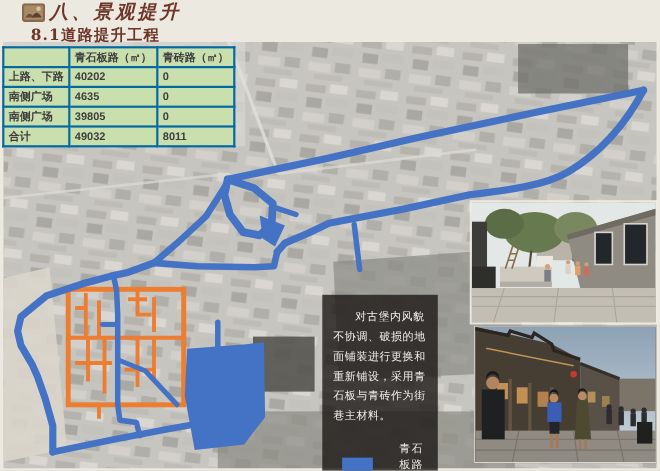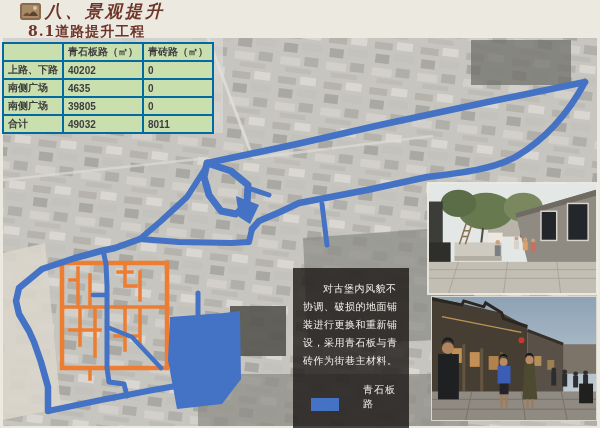--- a/index.html
+++ b/index.html
@@ -58,7 +58,7 @@
   .col-num{width:63px;}
   
   .note{
-    position:absolute;left:293px;top:268px;width:116px;height:160px;
+    position:absolute;left:293px;top:268px;width:105px;height:160px;
     background:rgba(28,24,22,0.80);
     z-index:25;color:#f3f1ec;
     padding:12px 10px 8px 10px;

